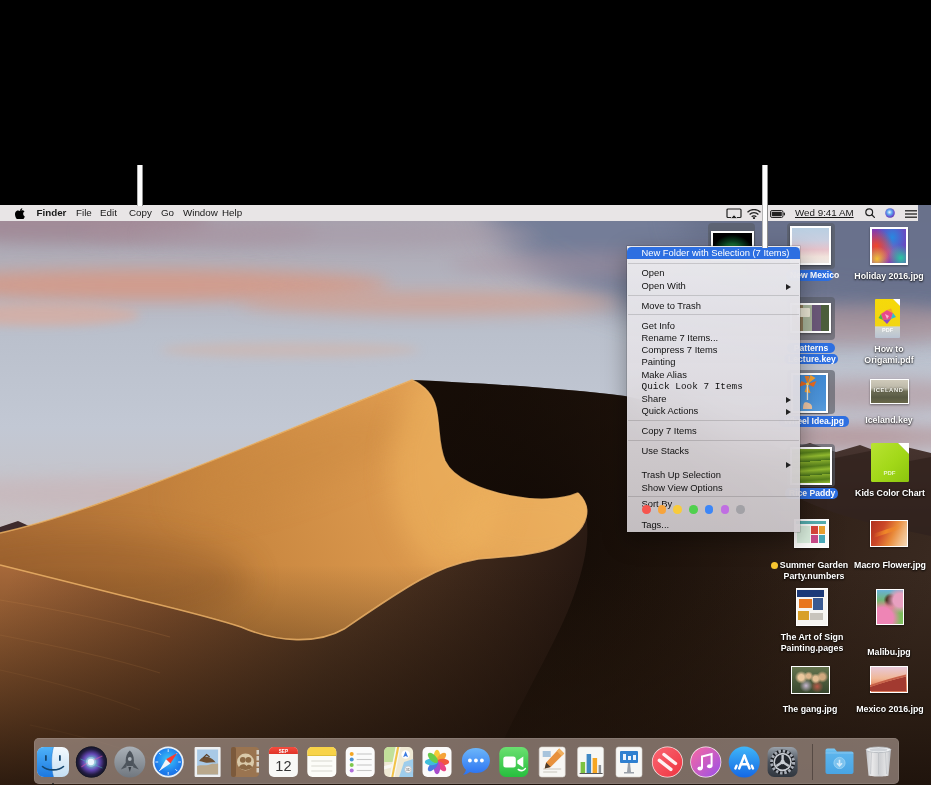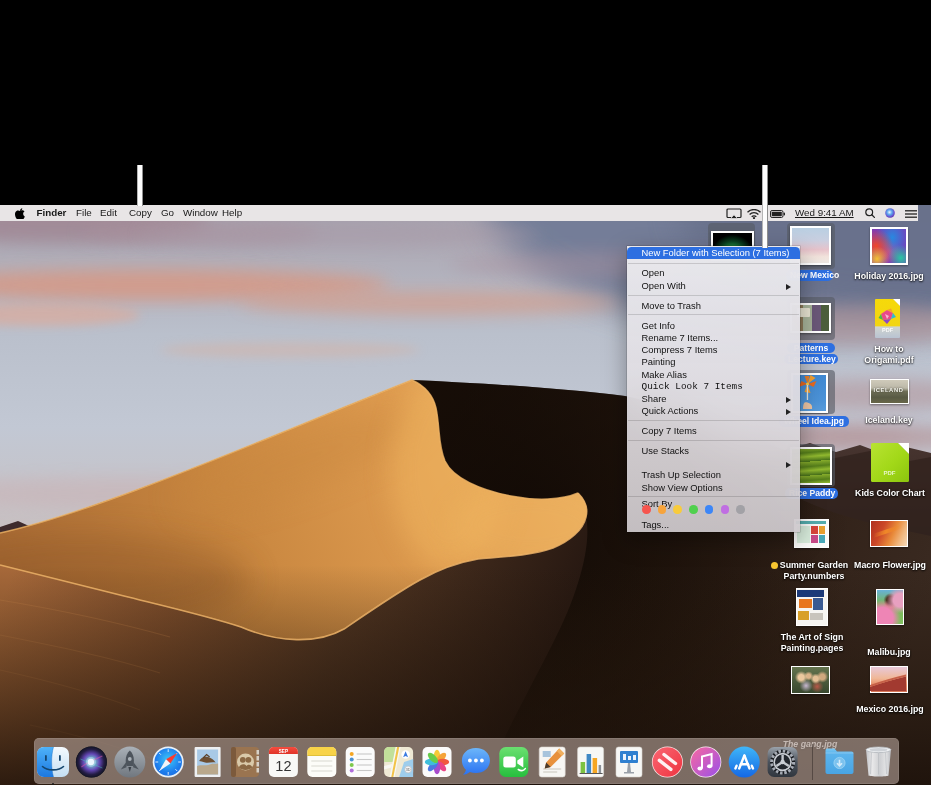--- a/index.html
+++ b/index.html
@@ -335,7 +335,7 @@
       radial-gradient(circle at 38% 72%, #c8b8d0 0%, rgba(200,184,208,0) 22%),
       radial-gradient(circle at 68% 75%, #b85848 0%, rgba(184,88,72,0) 20%),
       linear-gradient(180deg,#64744e 0%,#4a5a3c 55%,#39482e 100%);"></div>
-  <div class="lbl" style="left:776px;top:739px;width:68px;font-style:italic;">The gang.jpg</div>
+  <div class="lbl" style="left:776px;top:704px;width:68px;">The gang.jpg</div>
 
   <div class="thumb" style="left:870px;top:665.5px;width:36px;height:25px;border-width:1.5px;background:linear-gradient(180deg,#e8c8d8 0%,#f0b898 45%,#e89068 70%,#d87858 100%);"></div>
   <svg class="abs" style="left:870px;top:665.5px" width="36" height="25" viewBox="0 0 36 25">

